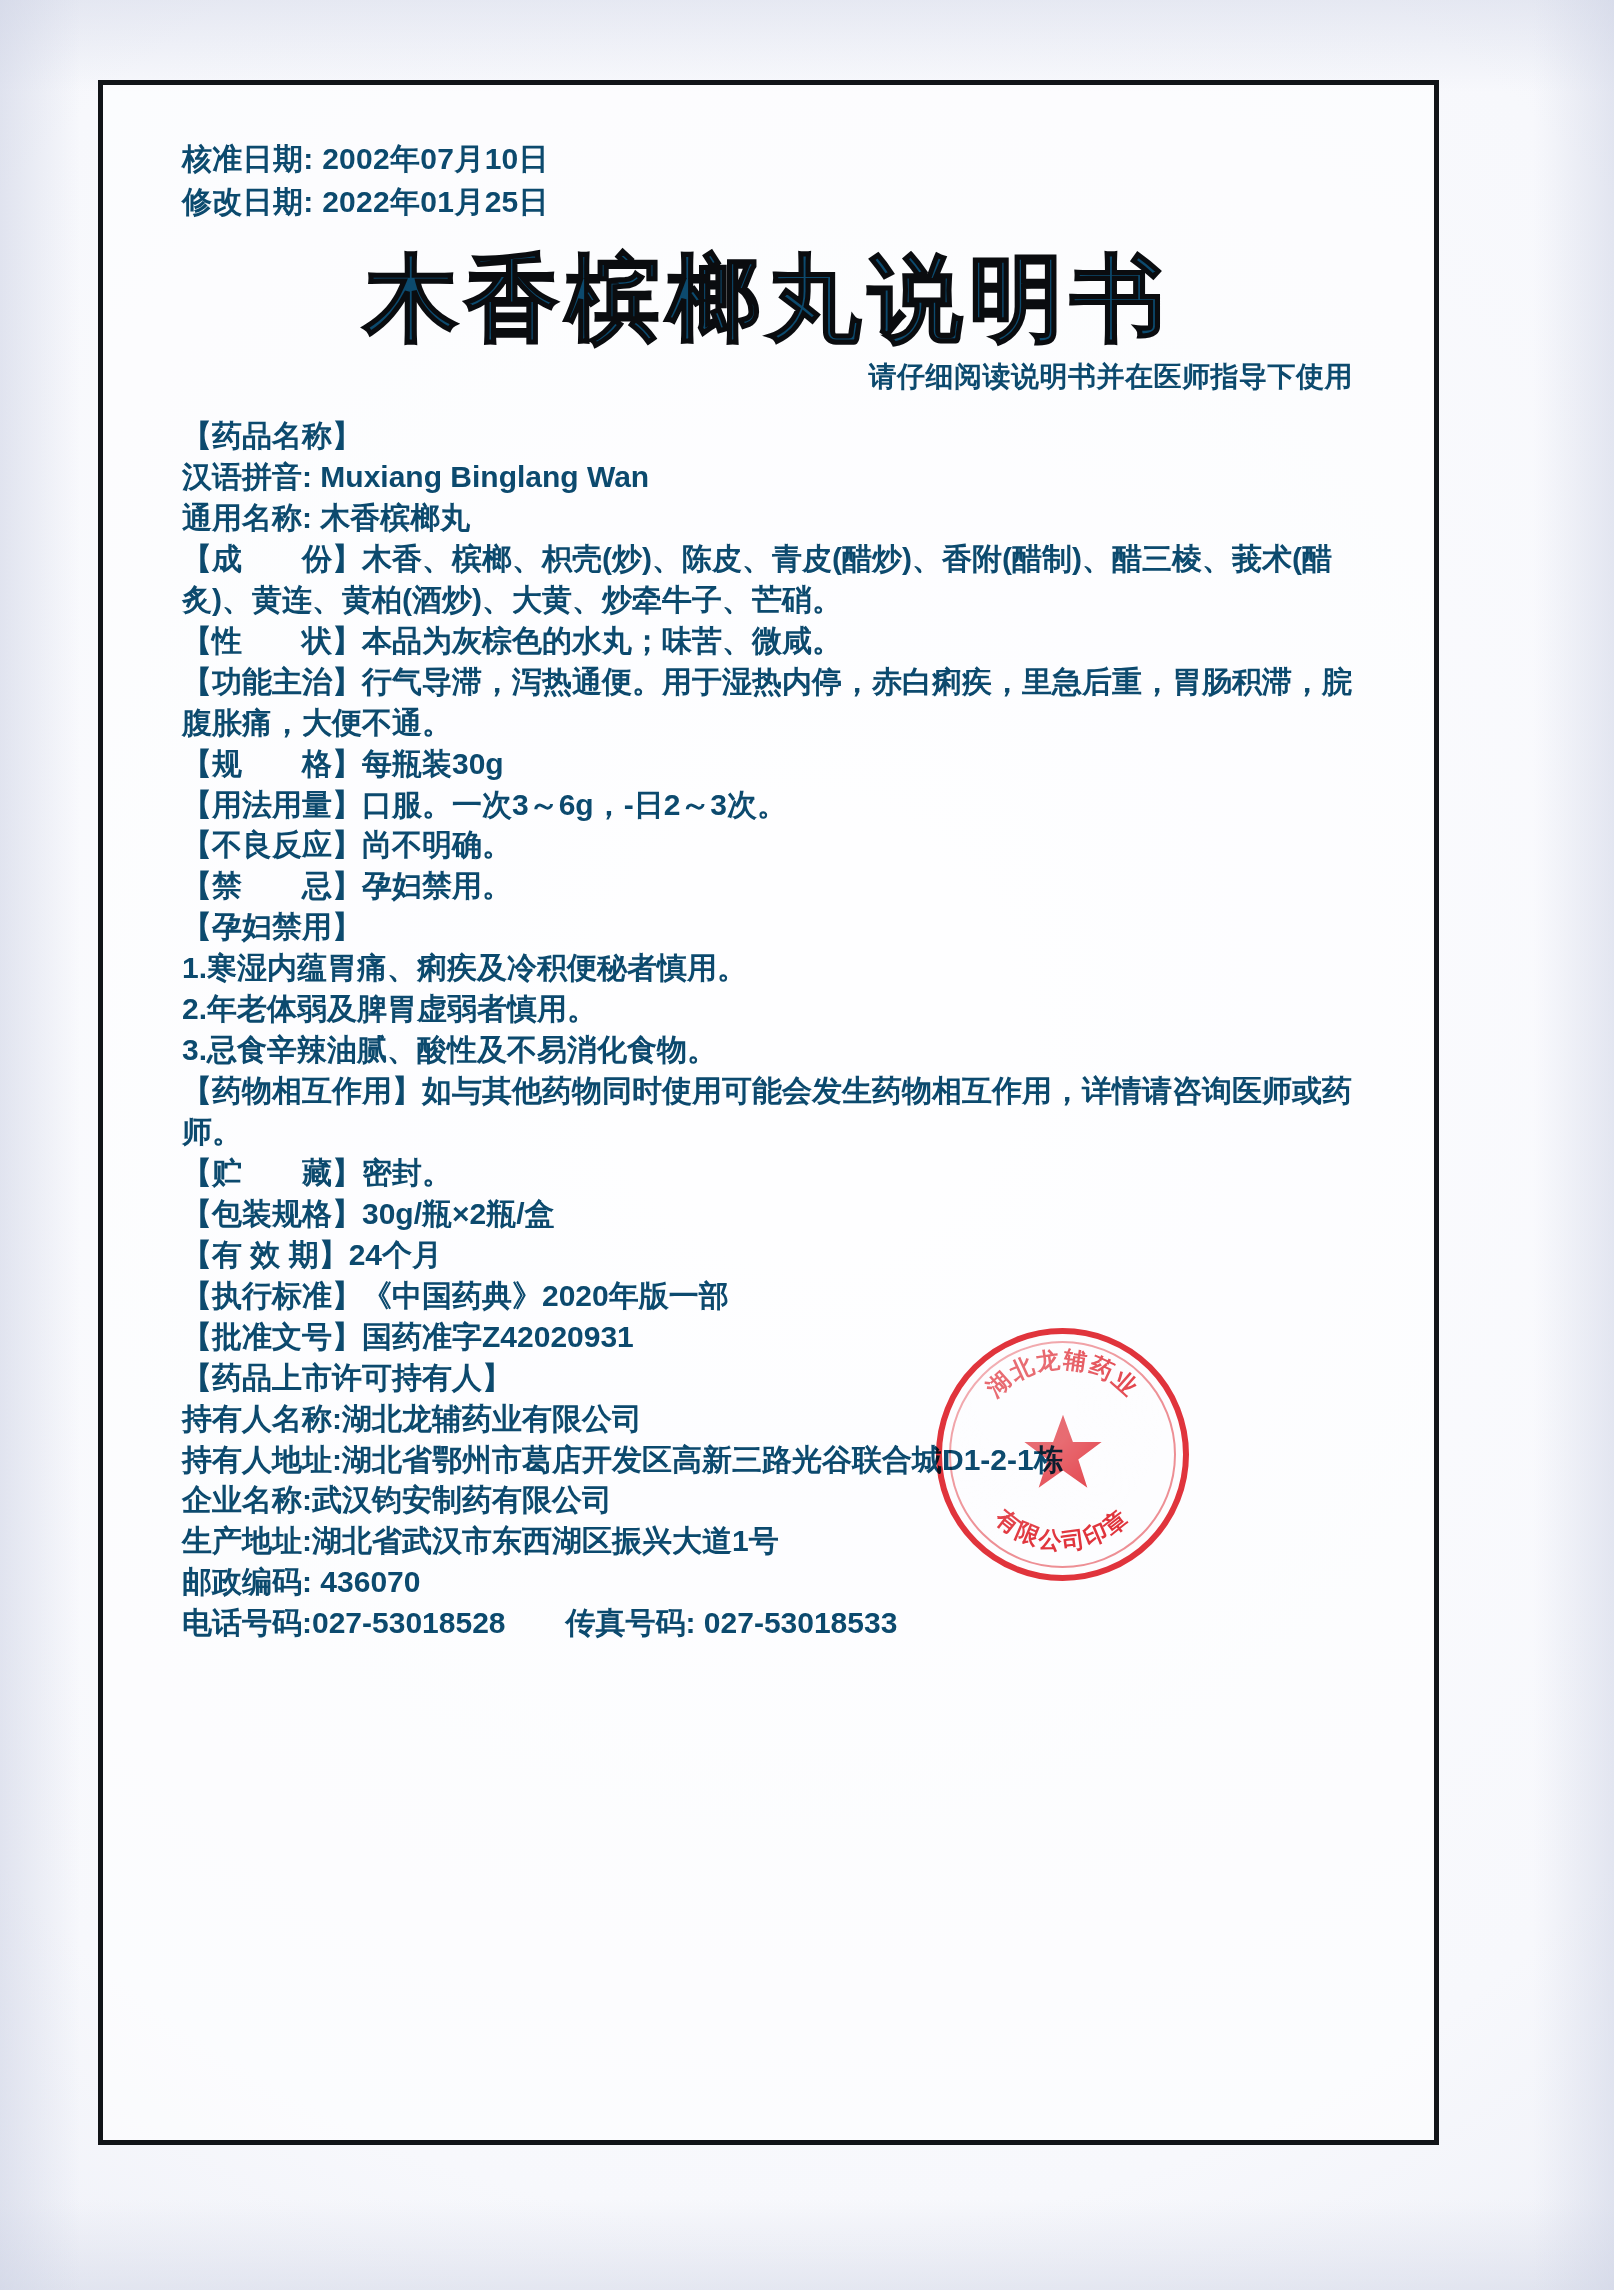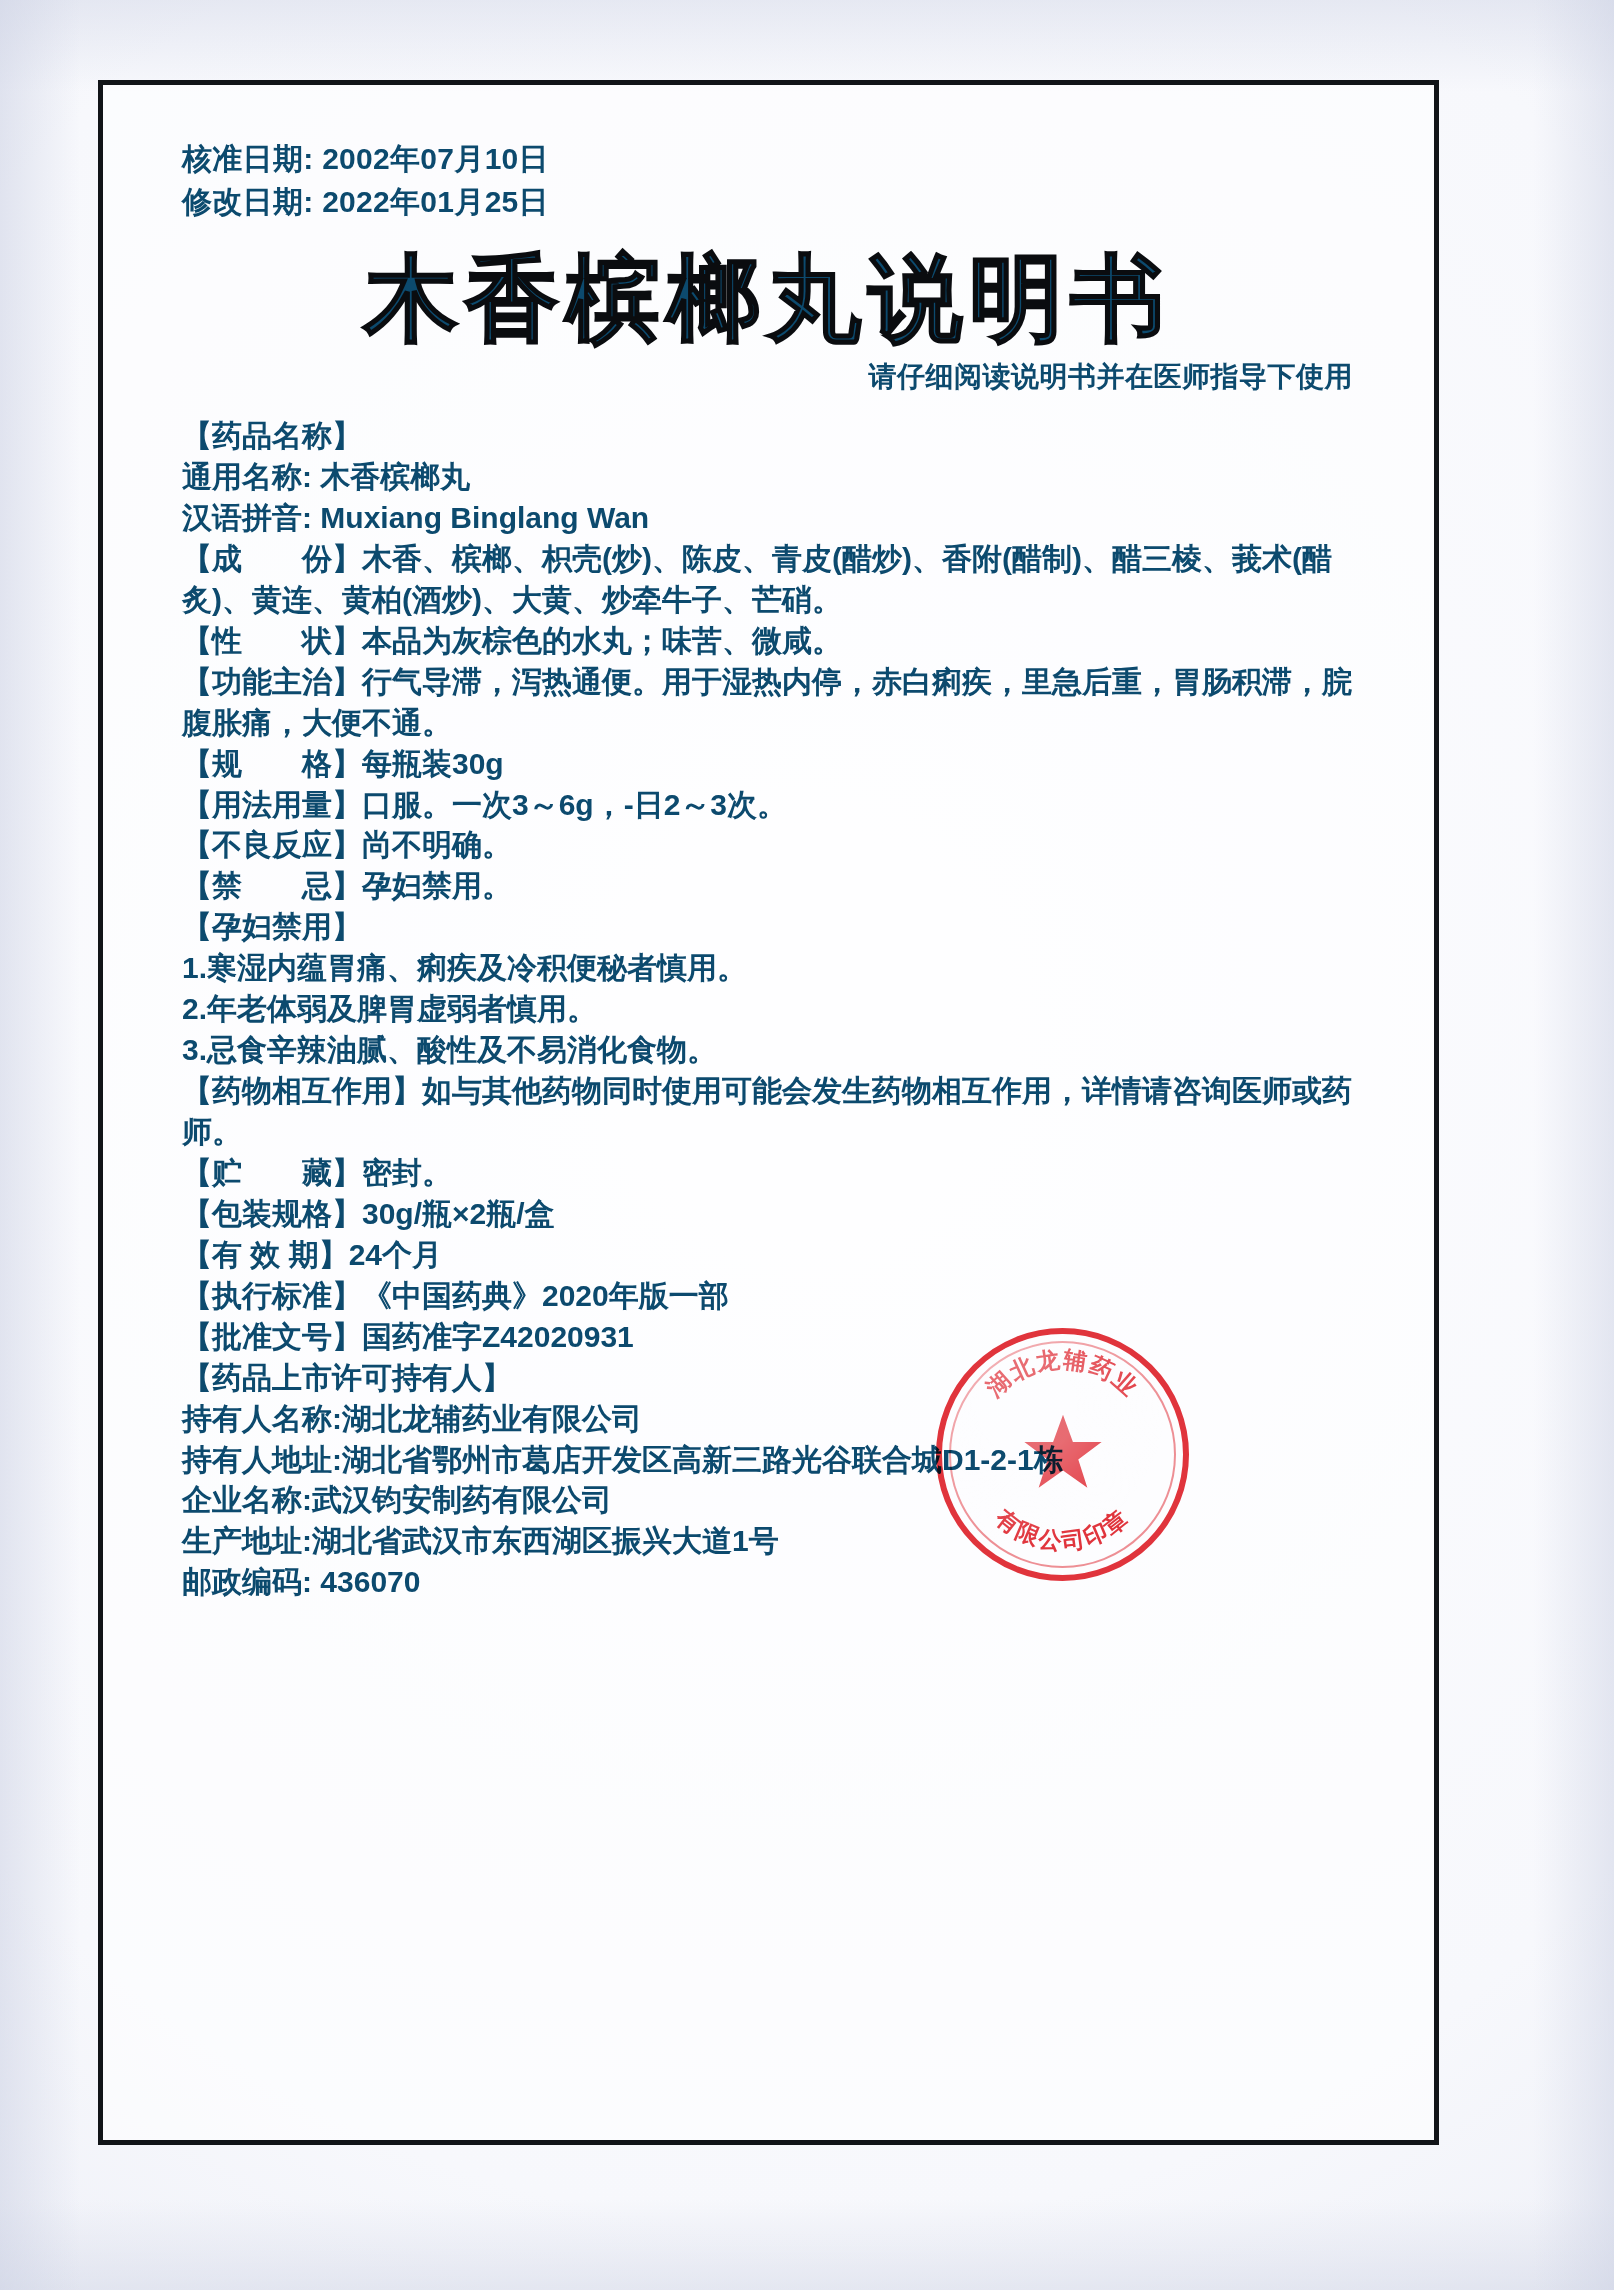--- a/index.html
+++ b/index.html
@@ -134,8 +134,8 @@
 
   <div class="body">
     <p>【药品名称】</p>
+    <p>汉语拼音: Muxiang Binglang Wan</p>
     <p>通用名称: 木香槟榔丸</p>
-    <p>汉语拼音: Muxiang Binglang Wan</p>
     <p><span class="lbl">【成　　份】</span><span>木香、槟榔、枳壳(炒)、陈皮、青皮(醋炒)、香附(醋制)、醋三棱、莪术(醋炙)、黄连、黄柏(酒炒)、大黄、炒牵牛子、芒硝。</span></p>
     <p><span class="lbl">【性　　状】</span><span>本品为灰棕色的水丸；味苦、微咸。</span></p>
     <p><span class="lbl">【功能主治】</span><span>行气导滞，泻热通便。用于湿热内停，赤白痢疾，里急后重，胃肠积滞，脘腹胀痛，大便不通。</span></p>

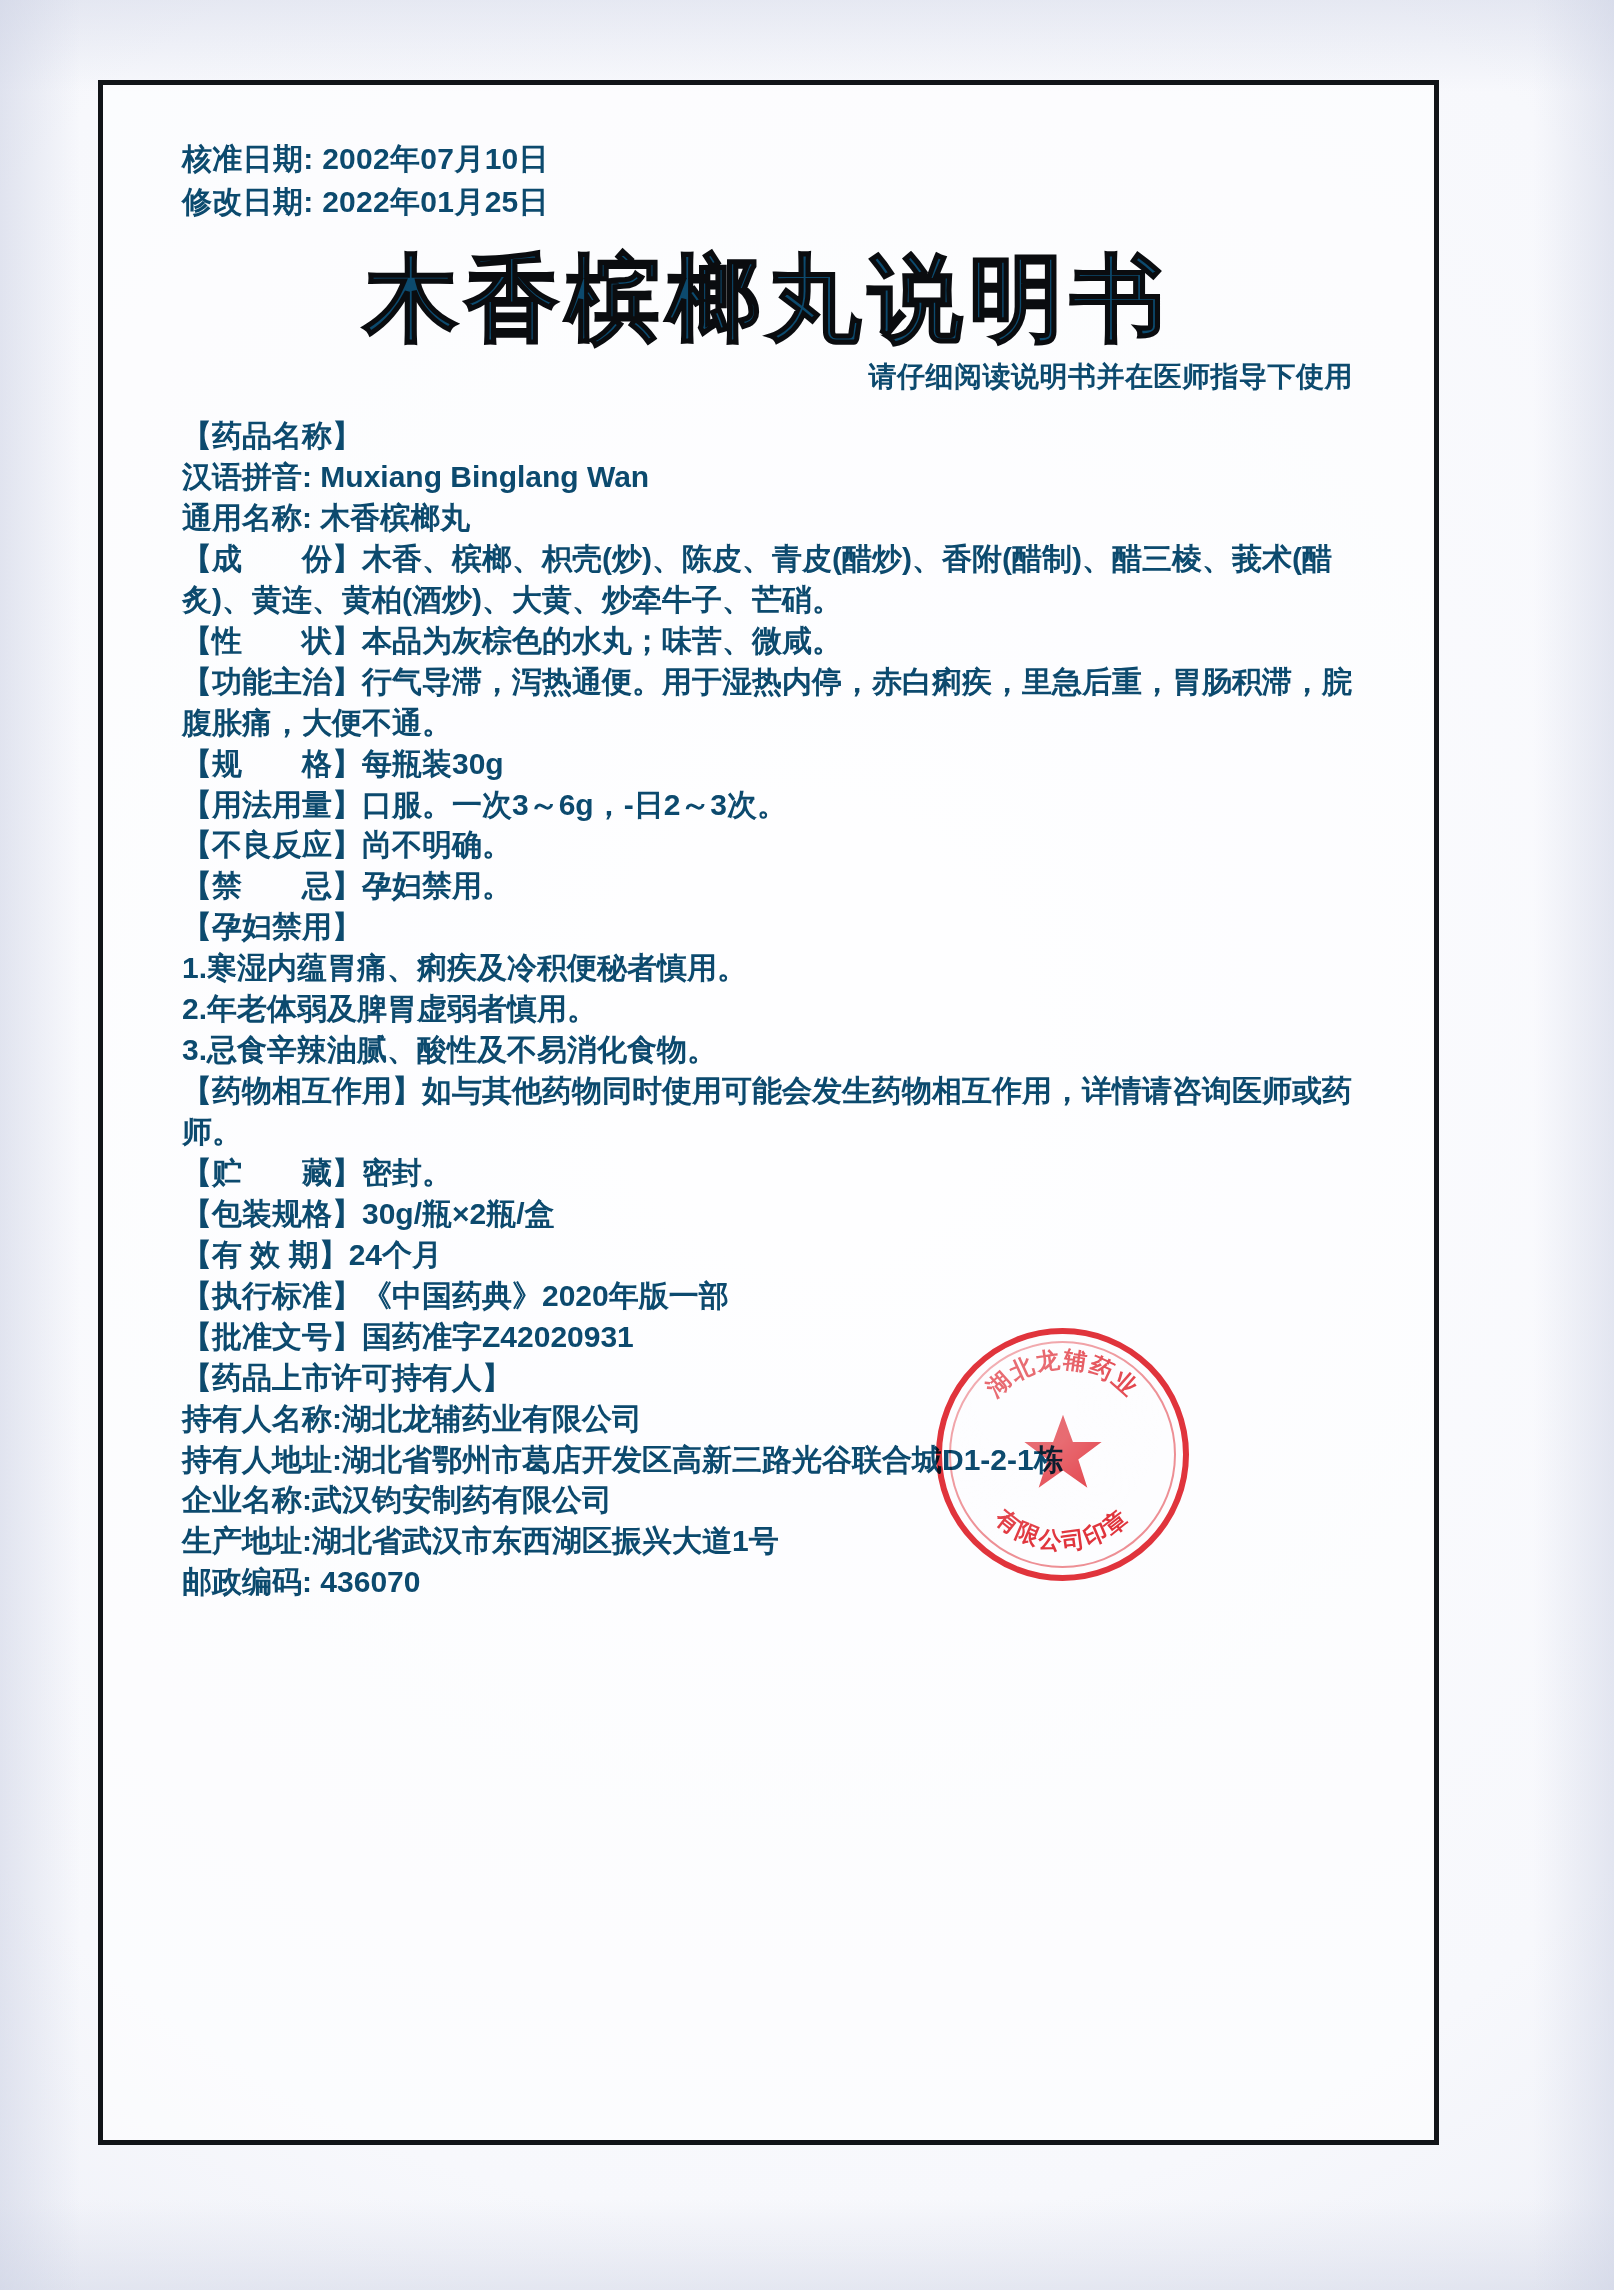--- a/index.html
+++ b/index.html
@@ -159,6 +159,7 @@
     <p>企业名称:武汉钧安制药有限公司</p>
     <p>生产地址:湖北省武汉市东西湖区振兴大道1号</p>
     <p>邮政编码: 436070</p>
+    <p><span>电话号码:027-53018528</span><span class="lbl">　　</span><span>传真号码: 027-53018533</span></p>
   </div>
 </div>
 

